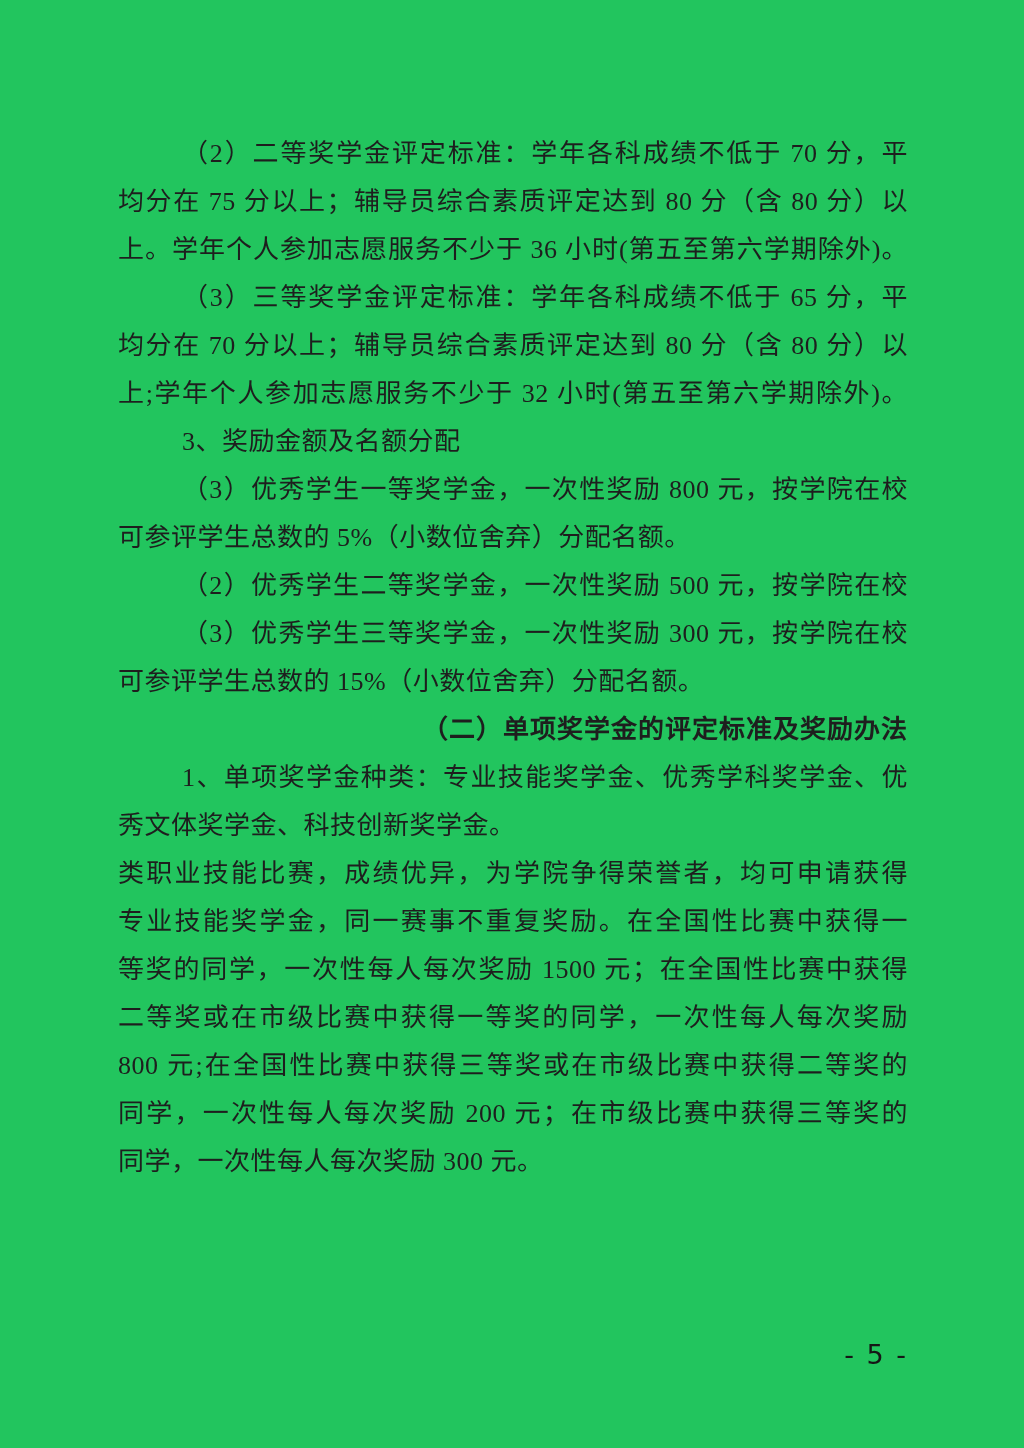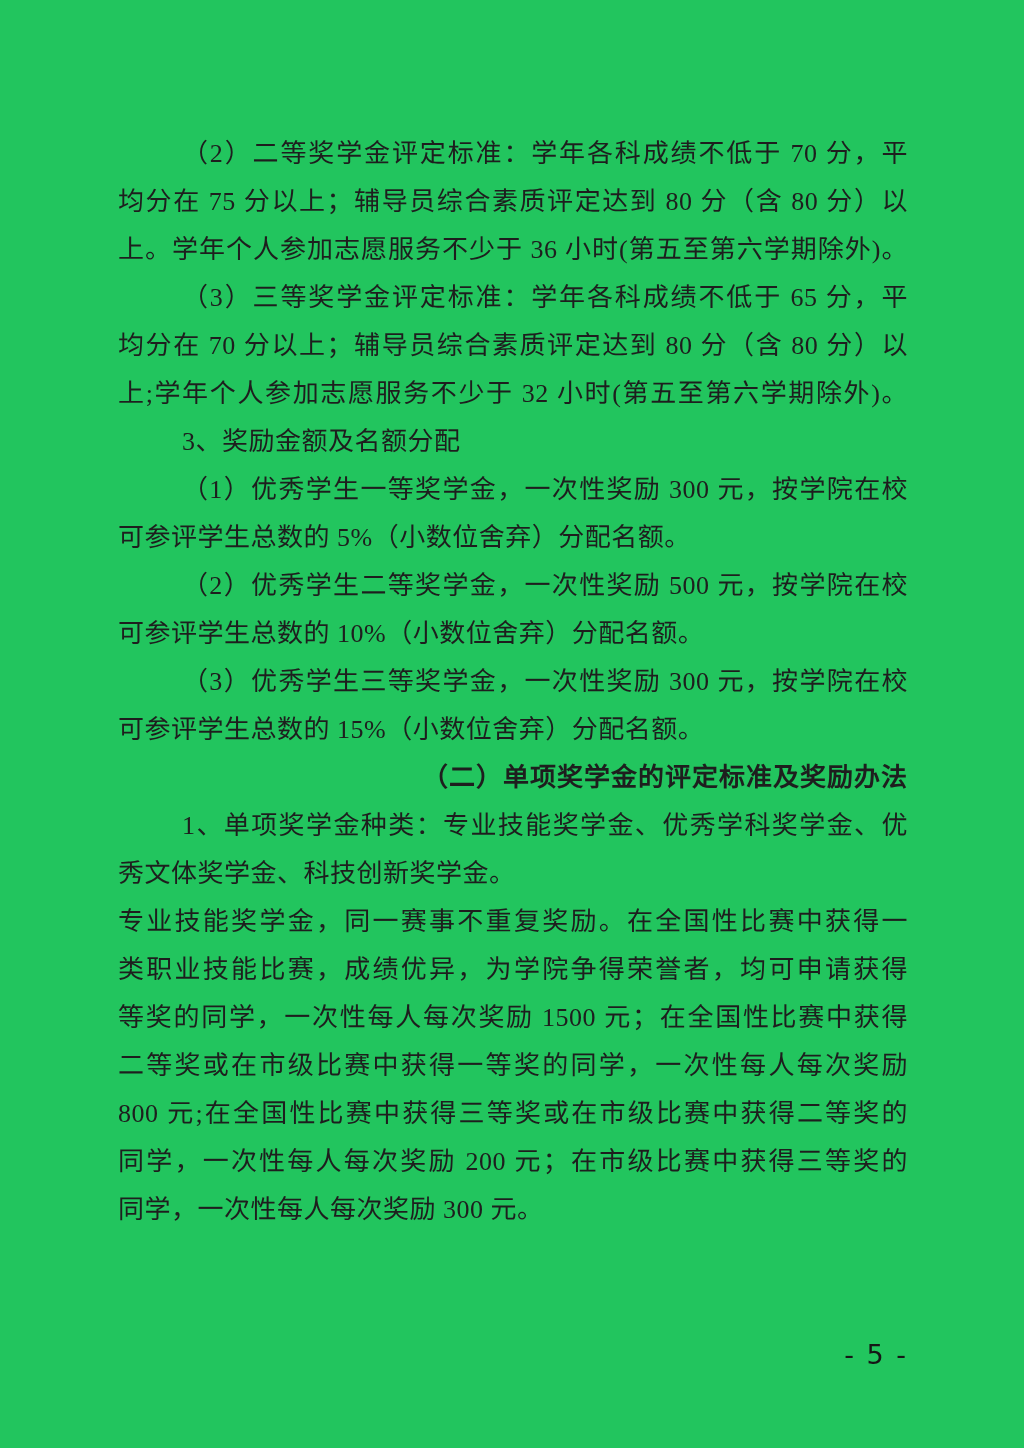--- a/index.html
+++ b/index.html
@@ -83,7 +83,7 @@
         <div class="line indent">3、奖励金额及名额分配</div>
       </div>
       <div class="paragraph">
-        <div class="line fill indent">（1）优秀学生一等奖学金，一次性奖励 300 元，按学院在校</div>
+        <div class="line fill indent">（3）优秀学生一等奖学金，一次性奖励 800 元，按学院在校</div>
         <div class="line">可参评学生总数的 5%（小数位舍弃）分配名额。</div>
       </div>
       <div class="paragraph">

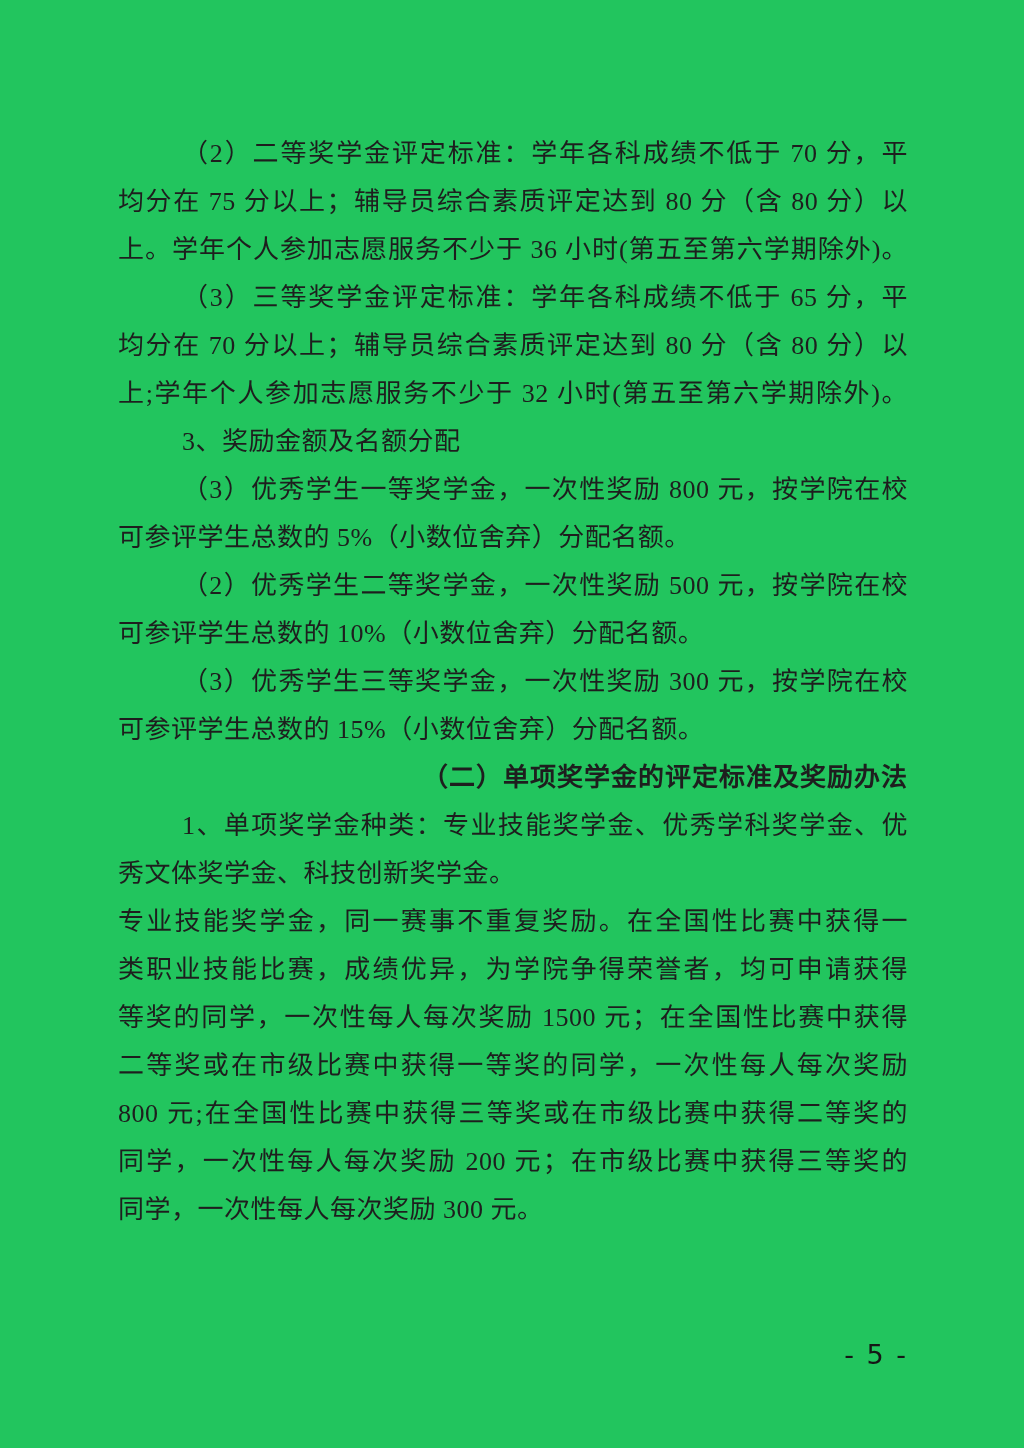--- a/index.html
+++ b/index.html
@@ -88,7 +88,6 @@
       </div>
       <div class="paragraph">
         <div class="line fill indent">（2）优秀学生二等奖学金，一次性奖励 500 元，按学院在校</div>
-        <div class="line">可参评学生总数的 10%（小数位舍弃）分配名额。</div>
       </div>
       <div class="paragraph">
         <div class="line fill indent">（3）优秀学生三等奖学金，一次性奖励 300 元，按学院在校</div>

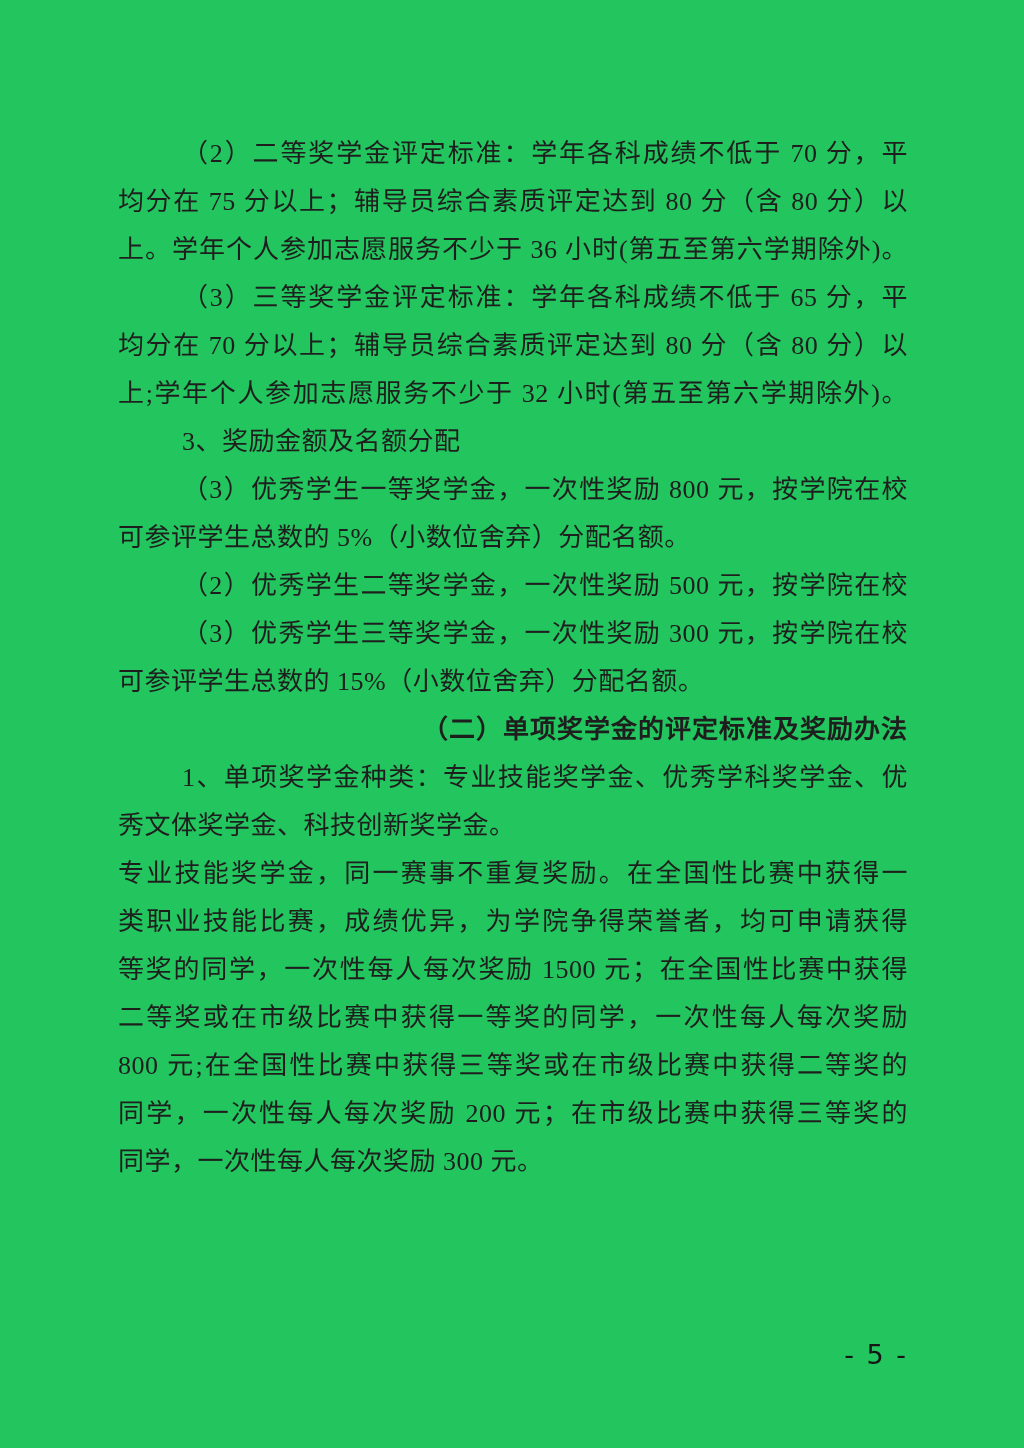--- a/index.html
+++ b/index.html
@@ -101,8 +101,8 @@
         <div class="line">秀文体奖学金、科技创新奖学金。</div>
       </div>
       <div class="paragraph">
+        <div class="line fill">类职业技能比赛，成绩优异，为学院争得荣誉者，均可申请获得</div>
         <div class="line fill">专业技能奖学金，同一赛事不重复奖励。在全国性比赛中获得一</div>
-        <div class="line fill">类职业技能比赛，成绩优异，为学院争得荣誉者，均可申请获得</div>
         <div class="line fill">等奖的同学，一次性每人每次奖励 1500 元；在全国性比赛中获得</div>
         <div class="line fill">二等奖或在市级比赛中获得一等奖的同学，一次性每人每次奖励</div>
         <div class="line fill">800 元;在全国性比赛中获得三等奖或在市级比赛中获得二等奖的</div>

